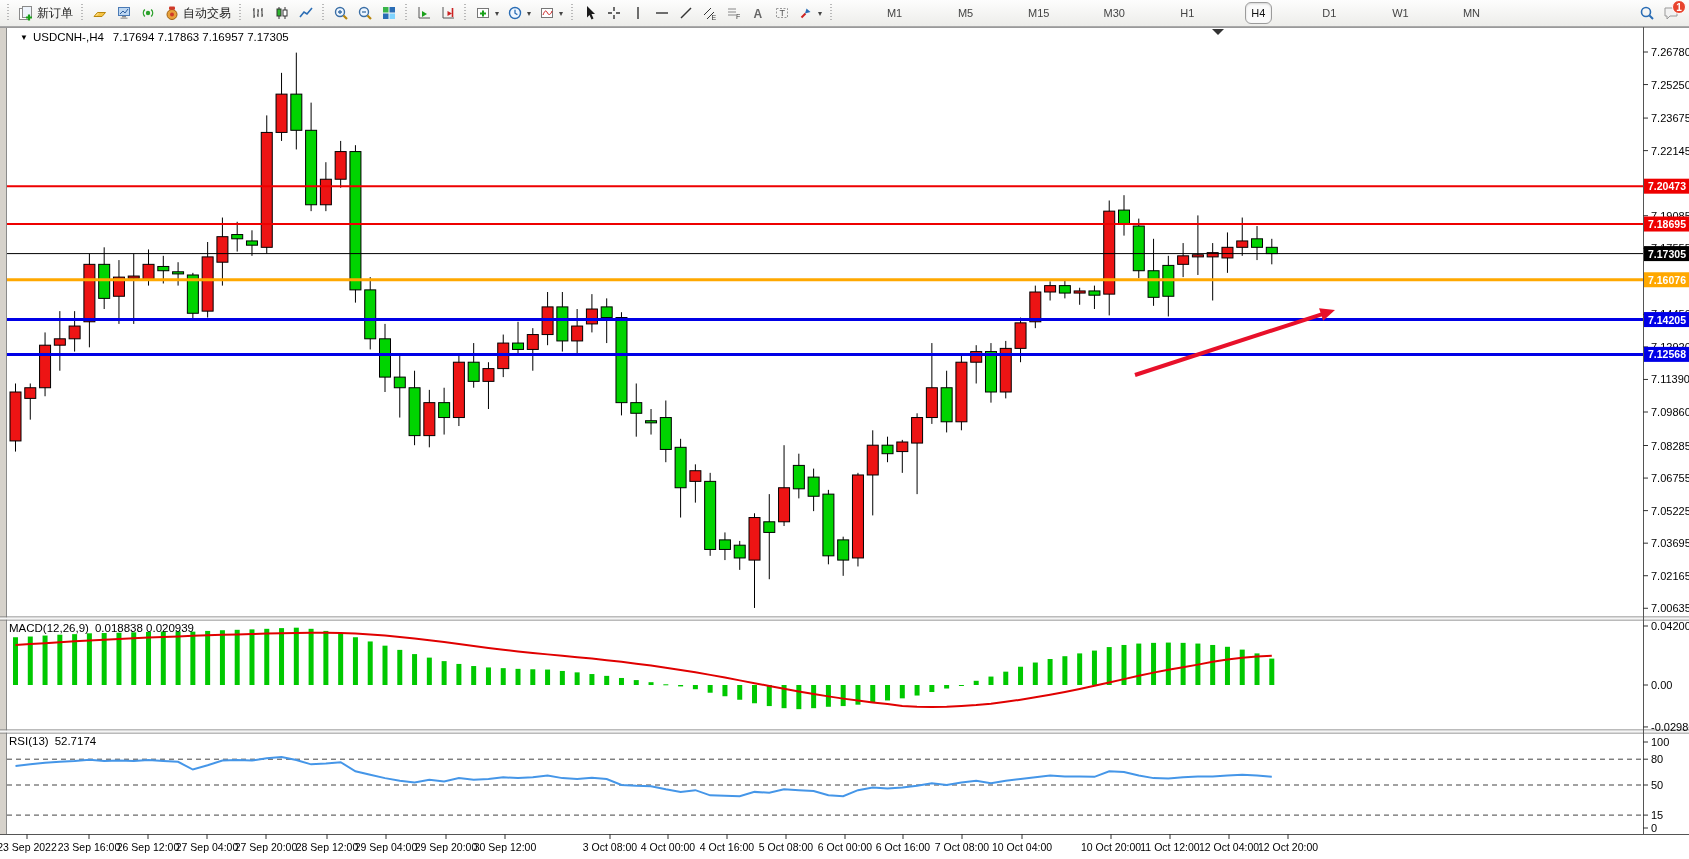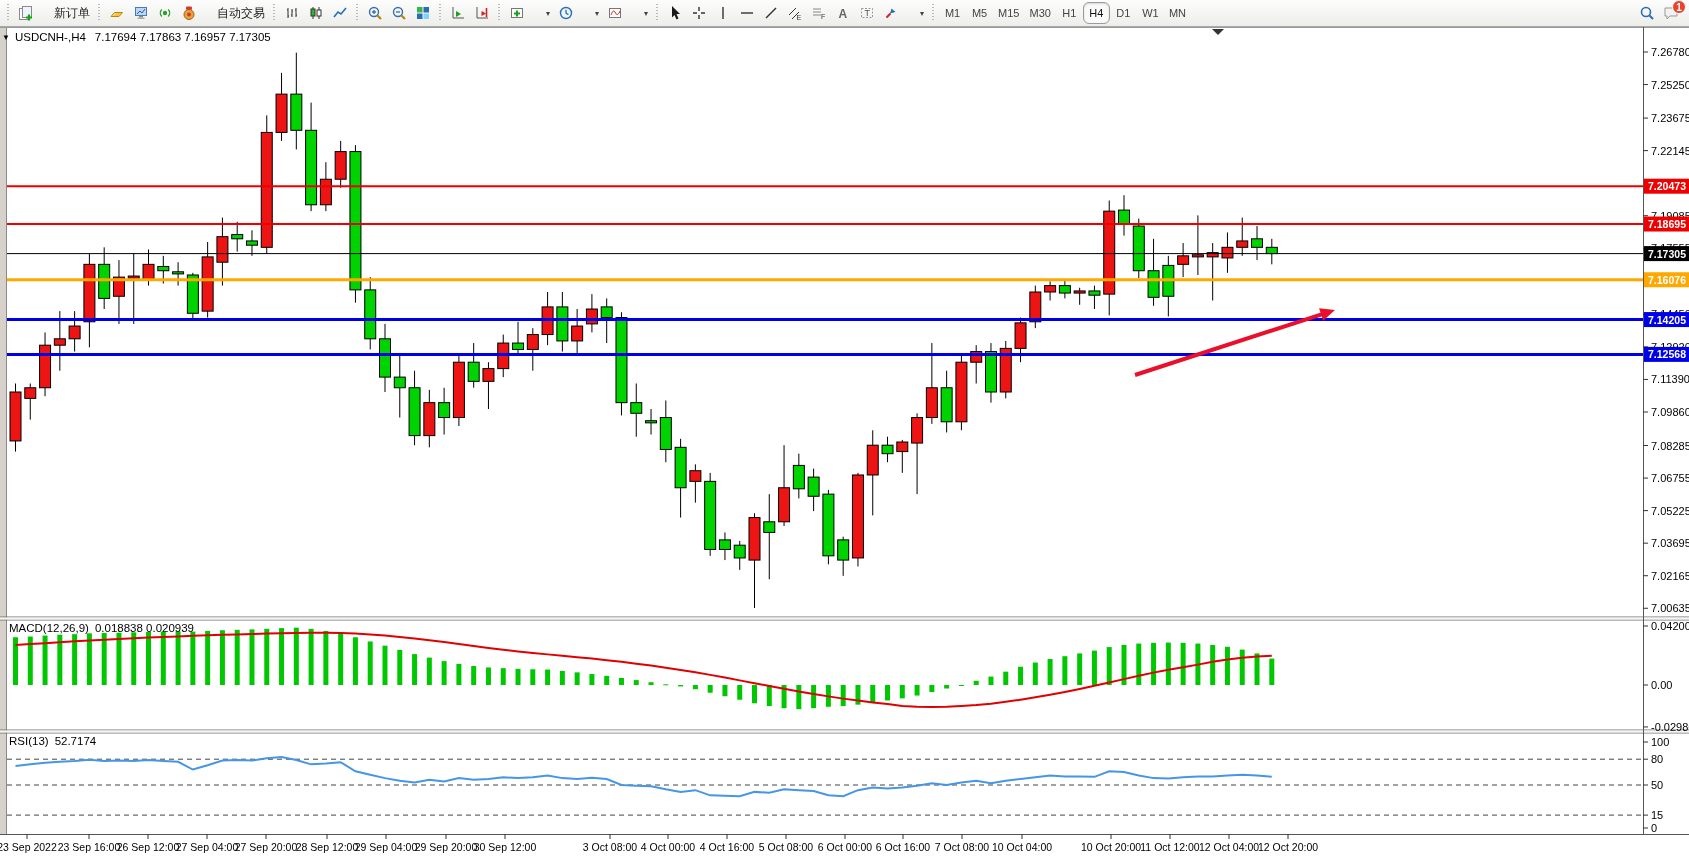--- a/index.html
+++ b/index.html
@@ -16,7 +16,7 @@
           background:repeating-linear-gradient(to bottom,#b9b9b9 0 1px,transparent 1px 3px);
           background-size:2px 100%; background-repeat:no-repeat; background-position:2px 0; }
   .tb-btn { border:1px solid transparent; background:transparent; height:24px; min-width:24px;
-            display:flex; align-items:center; justify-content:center; padding:0 3px; gap:20px;
+            display:flex; align-items:center; justify-content:center; padding:0 3px; gap:3px;
             font-family:"Liberation Sans",sans-serif; font-size:12px; color:#222; position:relative; }
   .tb-btn svg { display:block; }
   .tb-btn .caret { font-size:8px; color:#444; margin-left:1px; }

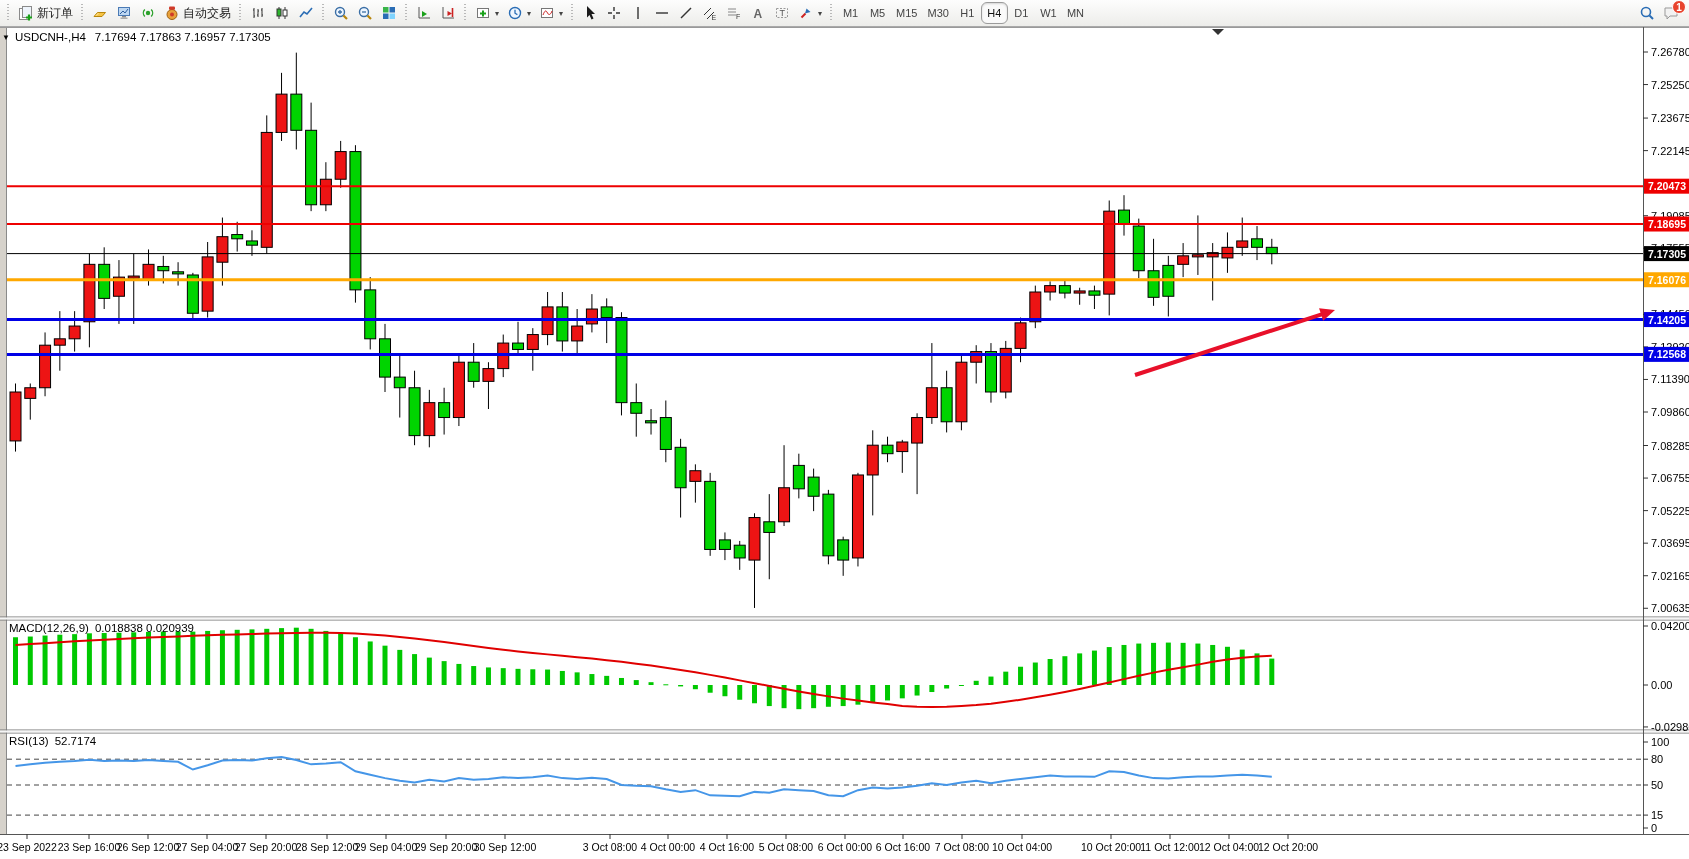--- a/index.html
+++ b/index.html
@@ -20,7 +20,7 @@
             font-family:"Liberation Sans",sans-serif; font-size:12px; color:#222; position:relative; }
   .tb-btn svg { display:block; }
   .tb-btn .caret { font-size:8px; color:#444; margin-left:1px; }
-  .tb-btn.tf { font-size:11px; color:#444; min-width:27px; padding:0 4px; height:22px; }
+  .tb-btn.tf { font-size:11px; color:#444; min-width:27px; padding:0 4px; height:22px;margin-left:44px; }
   .tb-btn.tf.active { background:#fafafa; border:1px solid #9b9b9b; border-radius:6px;
                       box-shadow:inset 0 1px 2px rgba(0,0,0,.15); color:#111; }
   .badge { position:absolute; top:-2px; right:-4px; background:#e8432d; color:#fff;

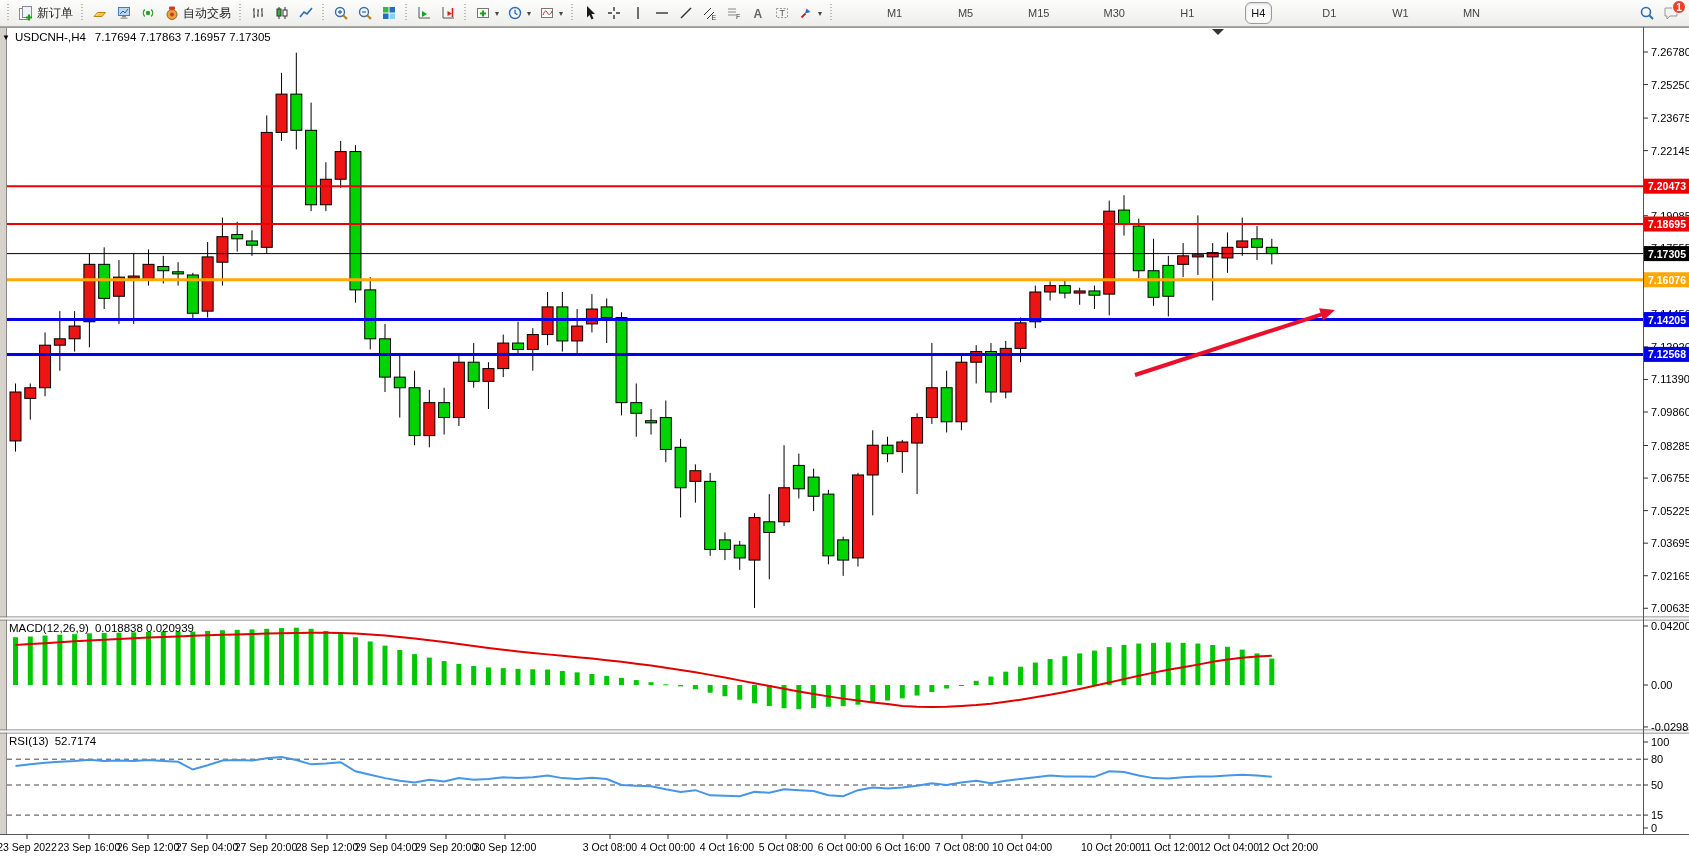--- a/index.html
+++ b/index.html
@@ -32,7 +32,7 @@
   .overlay { position:absolute; font-size:11.5px; color:#000; white-space:nowrap; z-index:3; }
   .overlay .tri { font-size:8px; margin-right:5px; vertical-align:1px; }
   .overlay .ohlc { margin-left:9px; }
-  .title { left:2px; top:4px; }
+  .title { left:20px; top:4px; }
   .macd-label { left:9px; top:595px; }
   .macd-label .vals { margin-left:6px; }
   .rsi-label { left:9px; top:708px; }

